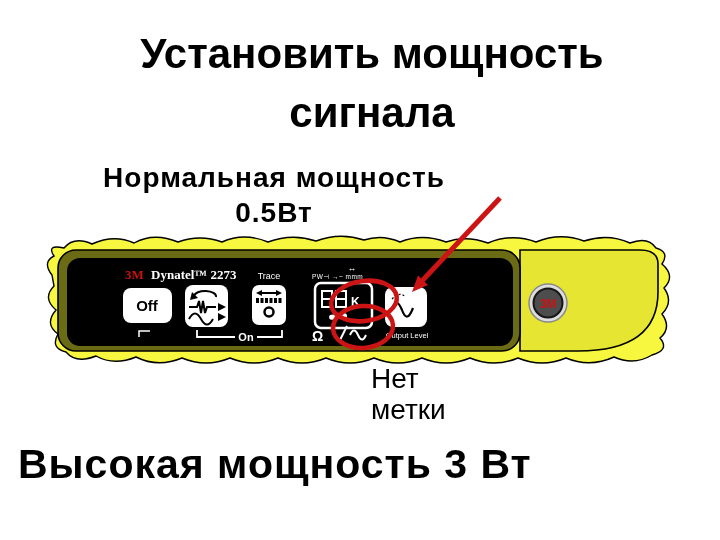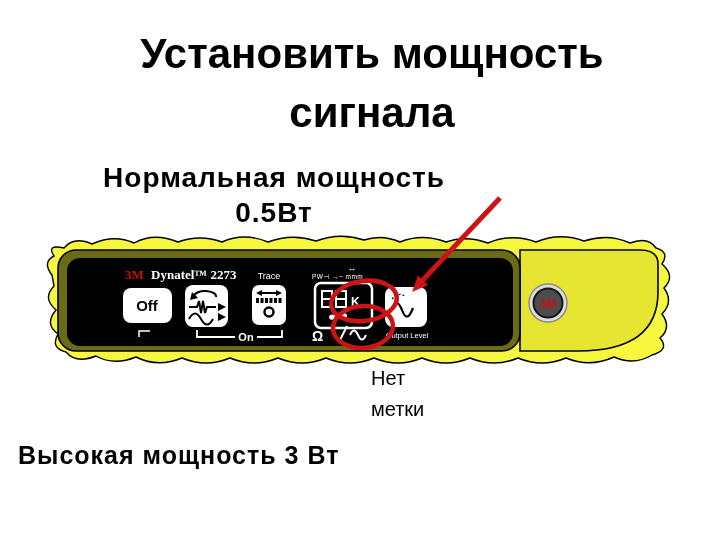--- a/index.html
+++ b/index.html
@@ -19,7 +19,7 @@
   }
   .no-mark{
     position:absolute;left:371px;top:363px;width:160px;
-    font-size:20px;line-height:31px;color:#000;white-space:pre-line;
+    font-size:28px;line-height:31px;color:#000;white-space:pre-line;
   }
   .high-power{
     position:absolute;left:18px;top:441px;width:560px;

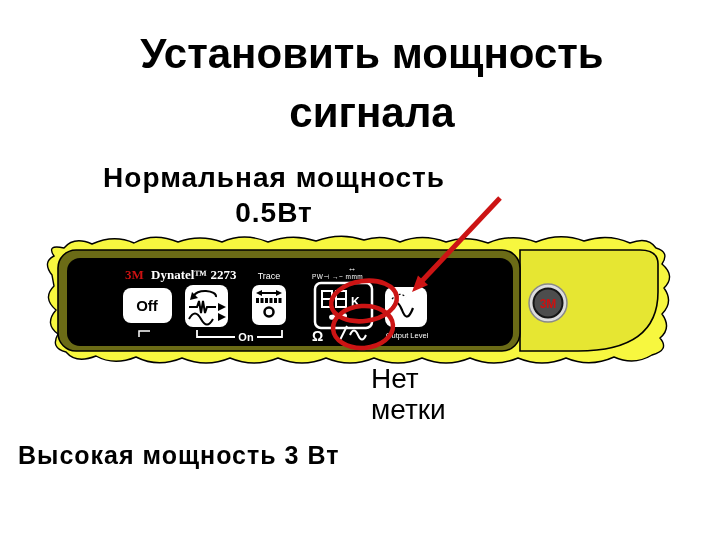--- a/index.html
+++ b/index.html
@@ -23,7 +23,7 @@
   }
   .high-power{
     position:absolute;left:18px;top:441px;width:560px;
-    font-weight:bold;font-size:25px;color:#000;letter-spacing:1px;
+    font-weight:bold;font-size:41px;color:#000;letter-spacing:1px;
   }
   .figure{position:absolute;left:30px;top:180px;width:660px;height:190px;}
   svg text{user-select:none;}

